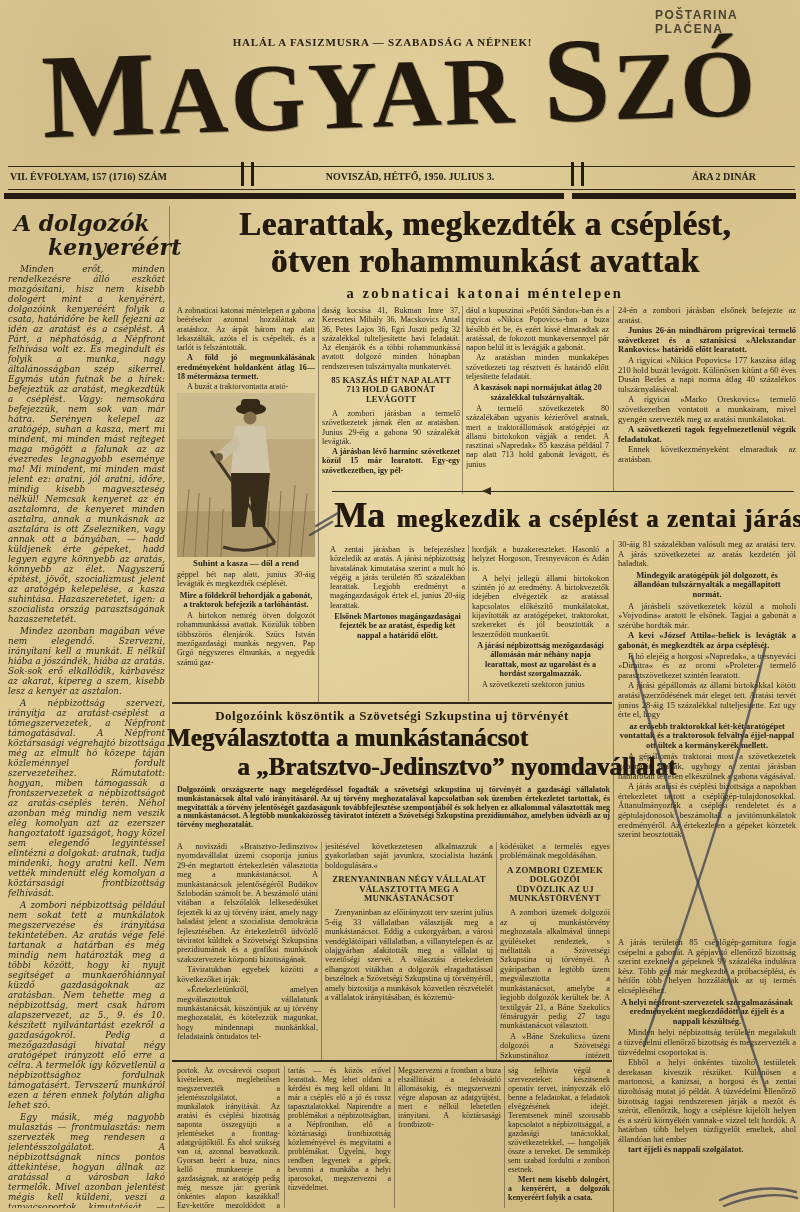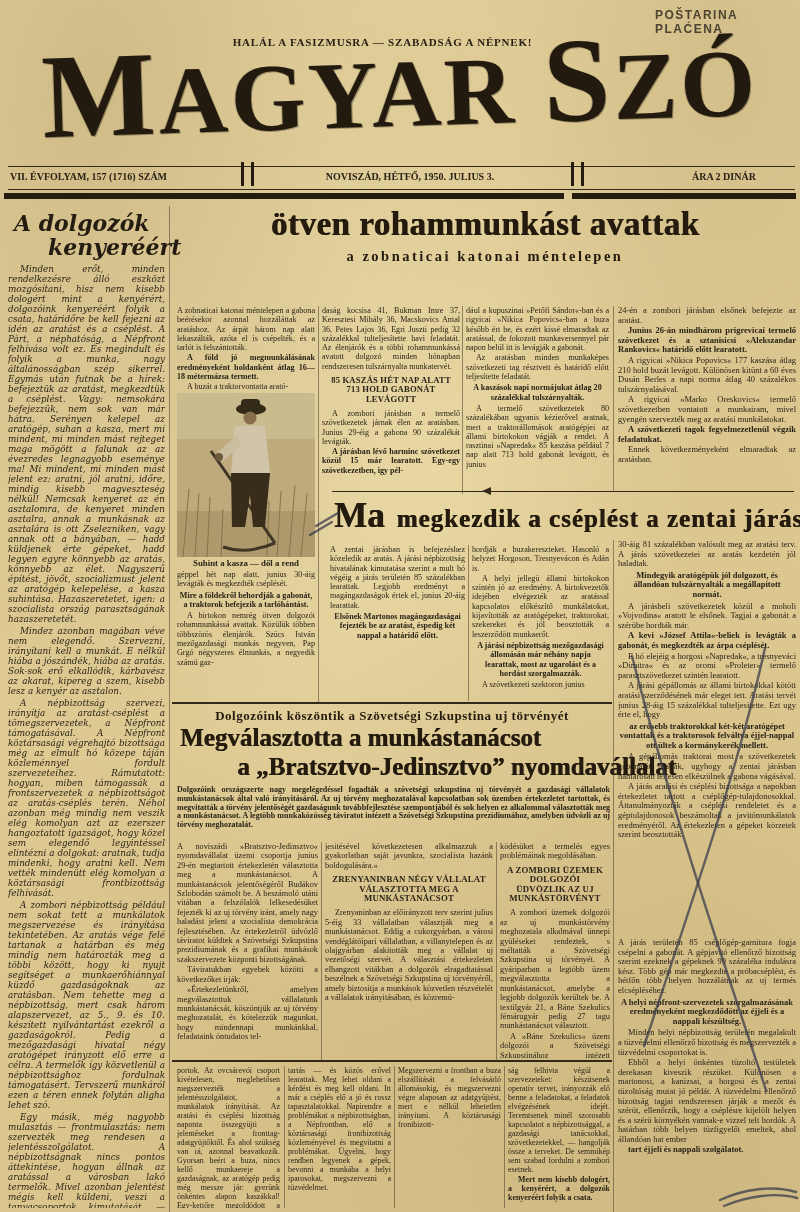--- a/index.html
+++ b/index.html
@@ -82,6 +82,7 @@
   </div>
 
 <div class="abs" style="left:176px;top:206px;width:618px;">
+  <div class="hl">Learattak, megkezdték a cséplést,</div>
   <div class="hl">ötven rohammunkást avattak</div>
   <div class="subdeck">a zobnaticai katonai méntelepen</div>
 </div>

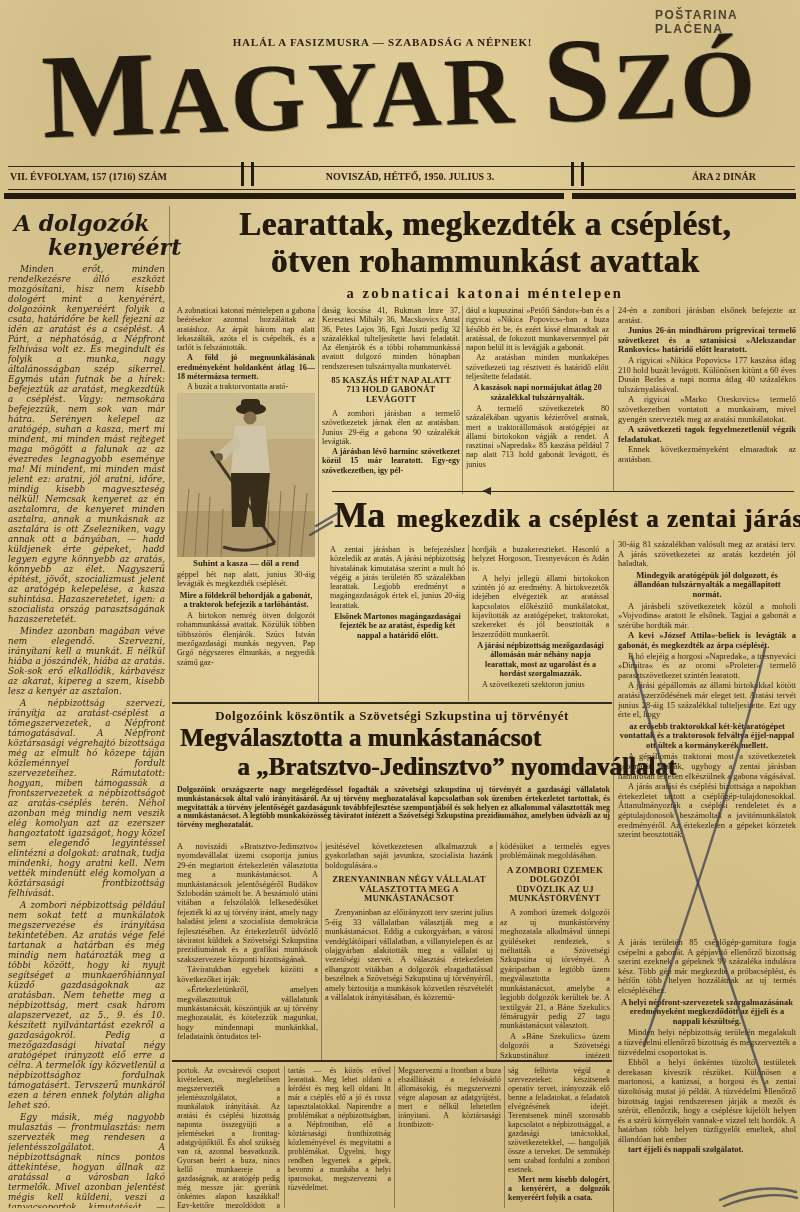--- a/index.html
+++ b/index.html
@@ -184,7 +184,7 @@
 
 <div class="abs" style="left:172px;top:702px;width:440px;height:2px;background:#33291b;"></div>
 <div class="abs kicker" style="left:172px;top:708px;width:440px;">Dolgozóink köszöntik a Szövetségi Szkupstina uj törvényét</div>
-<div class="abs h2a" style="left:180px;top:724px;">Megválasztotta a munkástanácsot</div>
+<div class="abs h2a" style="left:167px;top:724px;">Megválasztotta a munkástanácsot</div>
 <div class="abs h2a" style="left:176px;top:753px;width:500px;text-align:right;">a „Bratsztvo-Jedinsztvo” nyomdavállalat</div>
 <div class="abs leadp" style="left:177px;top:786px;width:433px;height:52px;">Dolgozóink országszerte nagy megelégedéssel fogadták a szövetségi szkupstina uj törvényét a gazdasági vállalatok munkástanácsok által való irányitásáról. Az uj törvény meghozatalával kapcsolatban sok üzemben értekezletet tartottak, és megvitatták a törvény jelentőségét gazdaságunk továbbfejlesztése szempontjából és sok helyen ez alkalommal választották meg a munkástanácsot. A legtöbb munkaközösség táviratot intézett a Szövetségi Szkupstina prezidiumához, amelyben üdvözli az uj törvény meghozatalát.</div>
 <div class="abs col mcols" style="left:177px;top:842px;width:141px;height:216px;">

